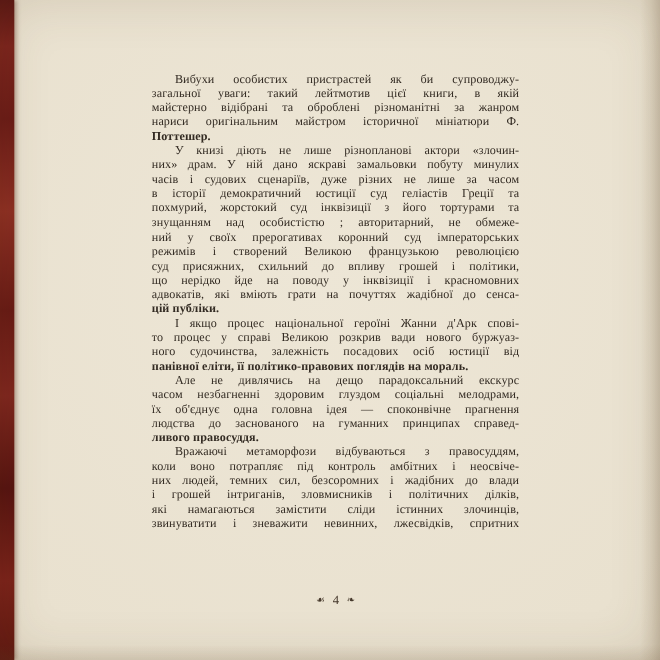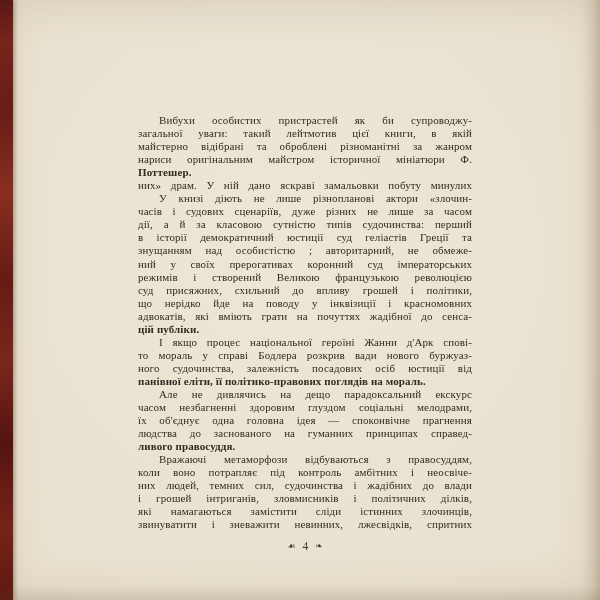--- a/index.html
+++ b/index.html
@@ -38,7 +38,6 @@
     color: #332b23;
     font-size: 11px; line-height: 13.06px;
     letter-spacing: 0.1px;
-    margin-top: 48px;
   }
   .paragraph { margin: 0; }
   .line {

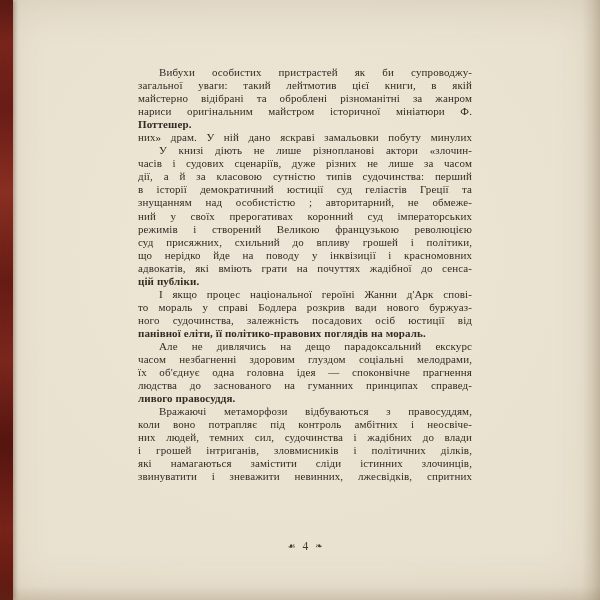--- a/index.html
+++ b/index.html
@@ -76,8 +76,8 @@
         <div class="line end">Поттешер.</div>
       </div>
       <div class="paragraph">
+        <div class="line first">У книзі діють не лише різнопланові актори «злочин-</div>
         <div class="line">них» драм. У ній дано яскраві замальовки побуту минулих</div>
-        <div class="line first">У книзі діють не лише різнопланові актори «злочин-</div>
         <div class="line">часів і судових сценаріїв, дуже різних не лише за часом</div>
         <div class="line">дії, а й за класовою сутністю типів судочинства: перший</div>
         <div class="line">в історії демократичний юстиції суд геліастів Греції та</div>

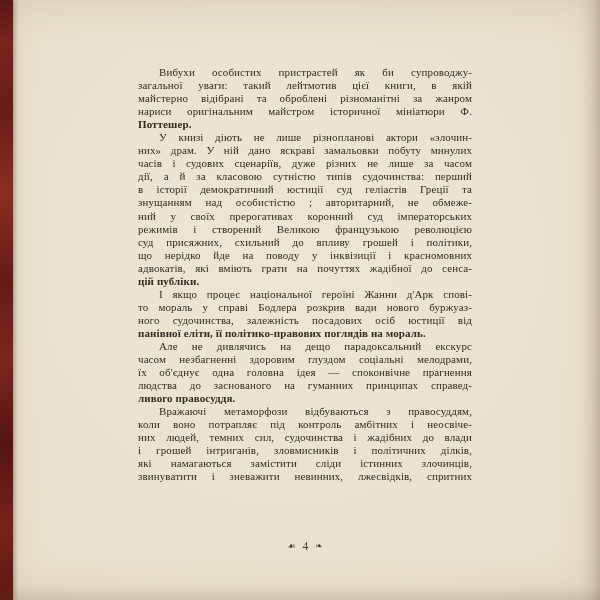--- a/index.html
+++ b/index.html
@@ -79,7 +79,6 @@
         <div class="line first">У книзі діють не лише різнопланові актори «злочин-</div>
         <div class="line">них» драм. У ній дано яскраві замальовки побуту минулих</div>
         <div class="line">часів і судових сценаріїв, дуже різних не лише за часом</div>
-        <div class="line">дії, а й за класовою сутністю типів судочинства: перший</div>
         <div class="line">в історії демократичний юстиції суд геліастів Греції та</div>
         <div class="line">знущанням над особистістю ; авторитарний, не обмеже-</div>
         <div class="line">ний у своїх прерогативах коронний суд імператорських</div>

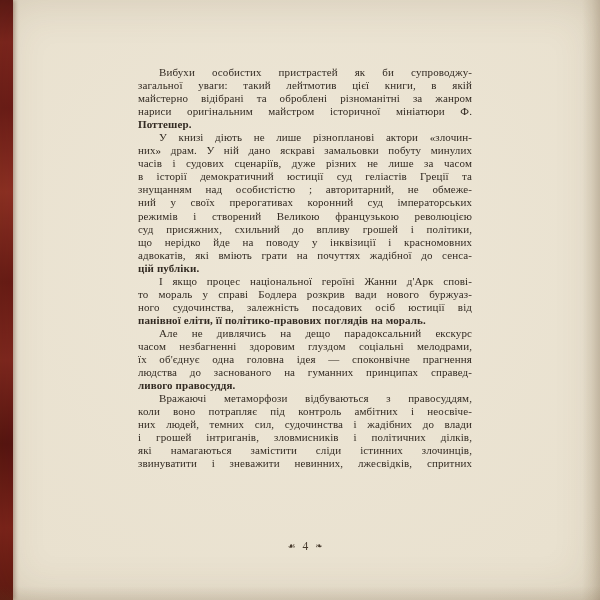--- a/index.html
+++ b/index.html
@@ -80,6 +80,7 @@
         <div class="line">них» драм. У ній дано яскраві замальовки побуту минулих</div>
         <div class="line">часів і судових сценаріїв, дуже різних не лише за часом</div>
         <div class="line">в історії демократичний юстиції суд геліастів Греції та</div>
+        <div class="line">похмурий, жорстокий суд інквізиції з його тортурами та</div>
         <div class="line">знущанням над особистістю ; авторитарний, не обмеже-</div>
         <div class="line">ний у своїх прерогативах коронний суд імператорських</div>
         <div class="line">режимів і створений Великою французькою революцією</div>

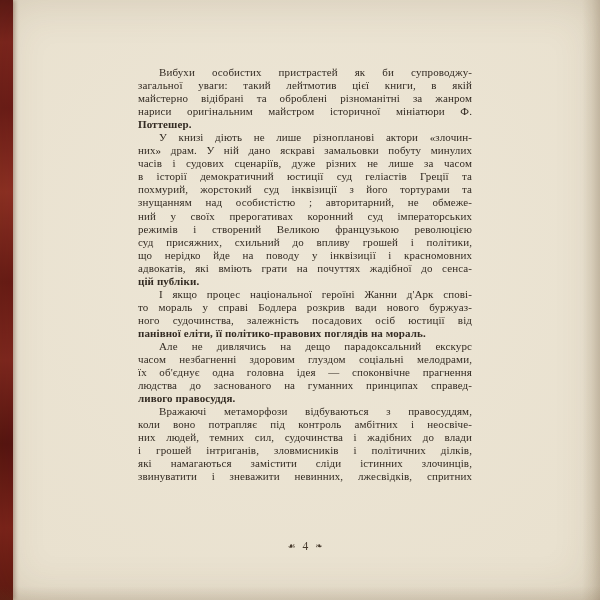--- a/index.html
+++ b/index.html
@@ -91,7 +91,7 @@
       </div>
       <div class="paragraph">
         <div class="line first">І якщо процес національної героїні Жанни д'Арк спові-</div>
-        <div class="line">то мораль у справі Бодлера розкрив вади нового буржуаз-</div>
+        <div class="line">то процес у справі Великою розкрив вади нового буржуаз-</div>
         <div class="line">ного судочинства, залежність посадових осіб юстиції від</div>
         <div class="line end">панівної еліти, її політико-правових поглядів на мораль.</div>
       </div>

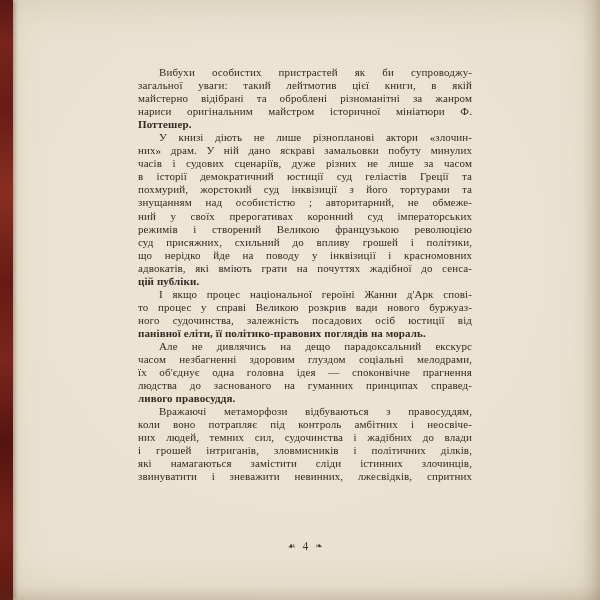--- a/index.html
+++ b/index.html
@@ -105,7 +105,7 @@
       <div class="paragraph">
         <div class="line first">Вражаючі метаморфози відбуваються з правосуддям,</div>
         <div class="line">коли воно потрапляє під контроль амбітних і неосвіче-</div>
-        <div class="line">них людей, темних сил, судочинства і жадібних до влади</div>
+        <div class="line">них людей, темних сил, безсоромних і жадібних до влади</div>
         <div class="line">і грошей інтриганів, зловмисників і політичних ділків,</div>
         <div class="line">які намагаються замістити сліди істинних злочинців,</div>
         <div class="line">звинуватити і зневажити невинних, лжесвідків, спритних</div>

